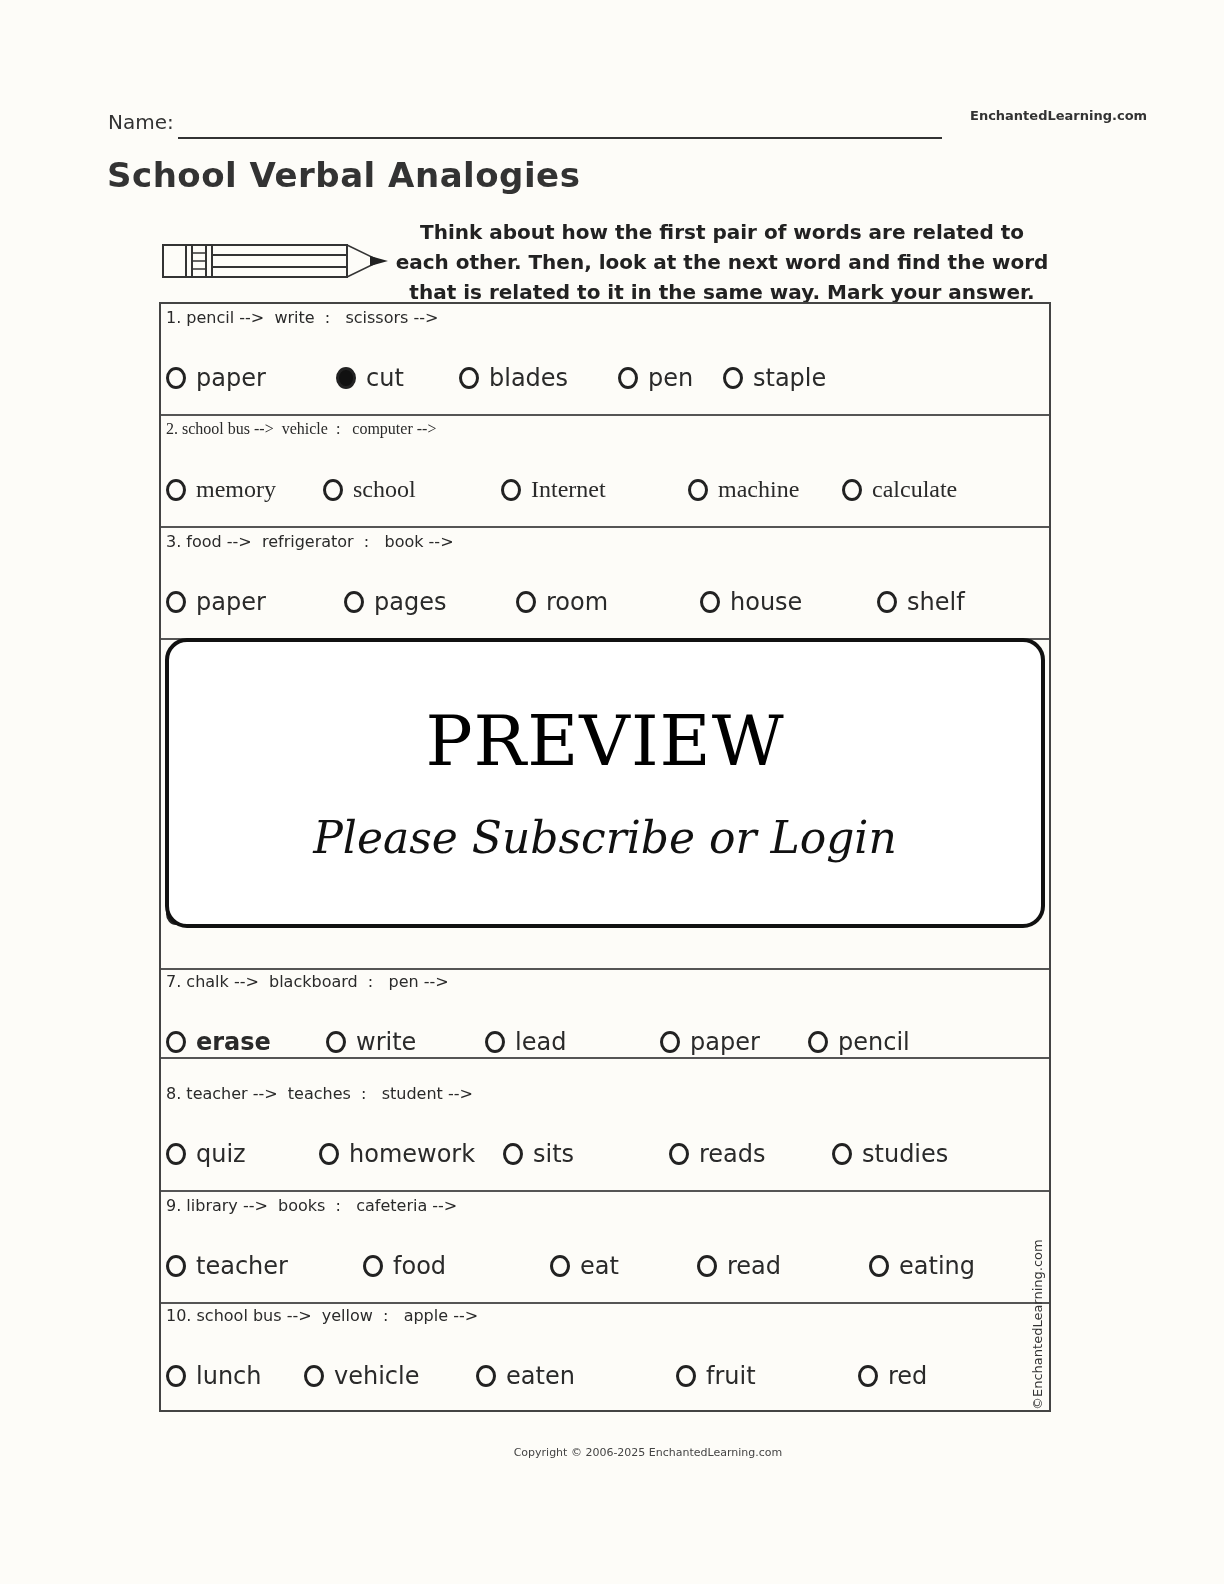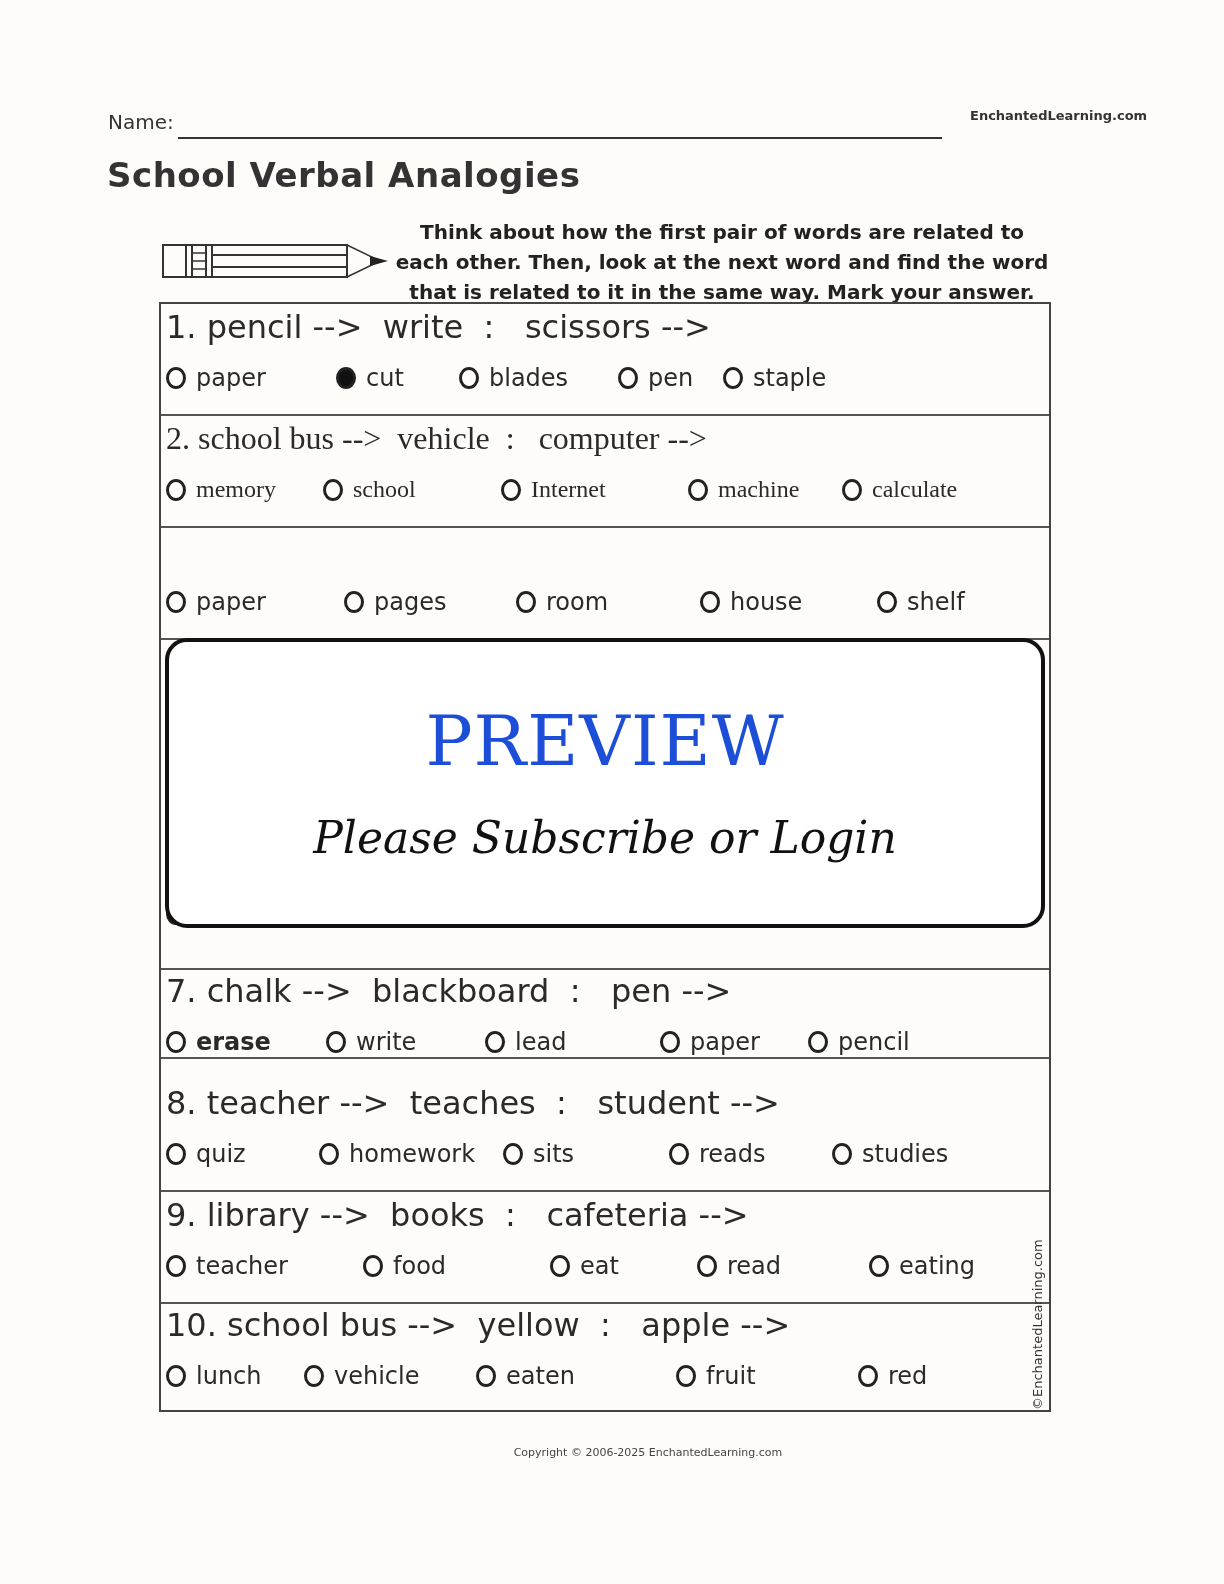--- a/index.html
+++ b/index.html
@@ -29,7 +29,7 @@
       position: absolute; left: 0; width: 100%; height: 112px;
       border-bottom: 2px solid #555; box-sizing: border-box;
     }
-    .q-prompt { position: absolute; left: 5px; top: 4px; font-size: 32px; color: #2a2a2a; white-space: pre; }
+    .q-prompt { position: absolute; left: 5px; top: 4px; font-size: 16px; color: #2a2a2a; white-space: pre; }
     .option { position: absolute; top: 60px; font-size: 24px; color: #2a2a2a; display: flex; align-items: center; white-space: pre; }
     .bubble {
       display: inline-block; width: 14px; height: 16px; border: 3px solid #222; border-radius: 50%;

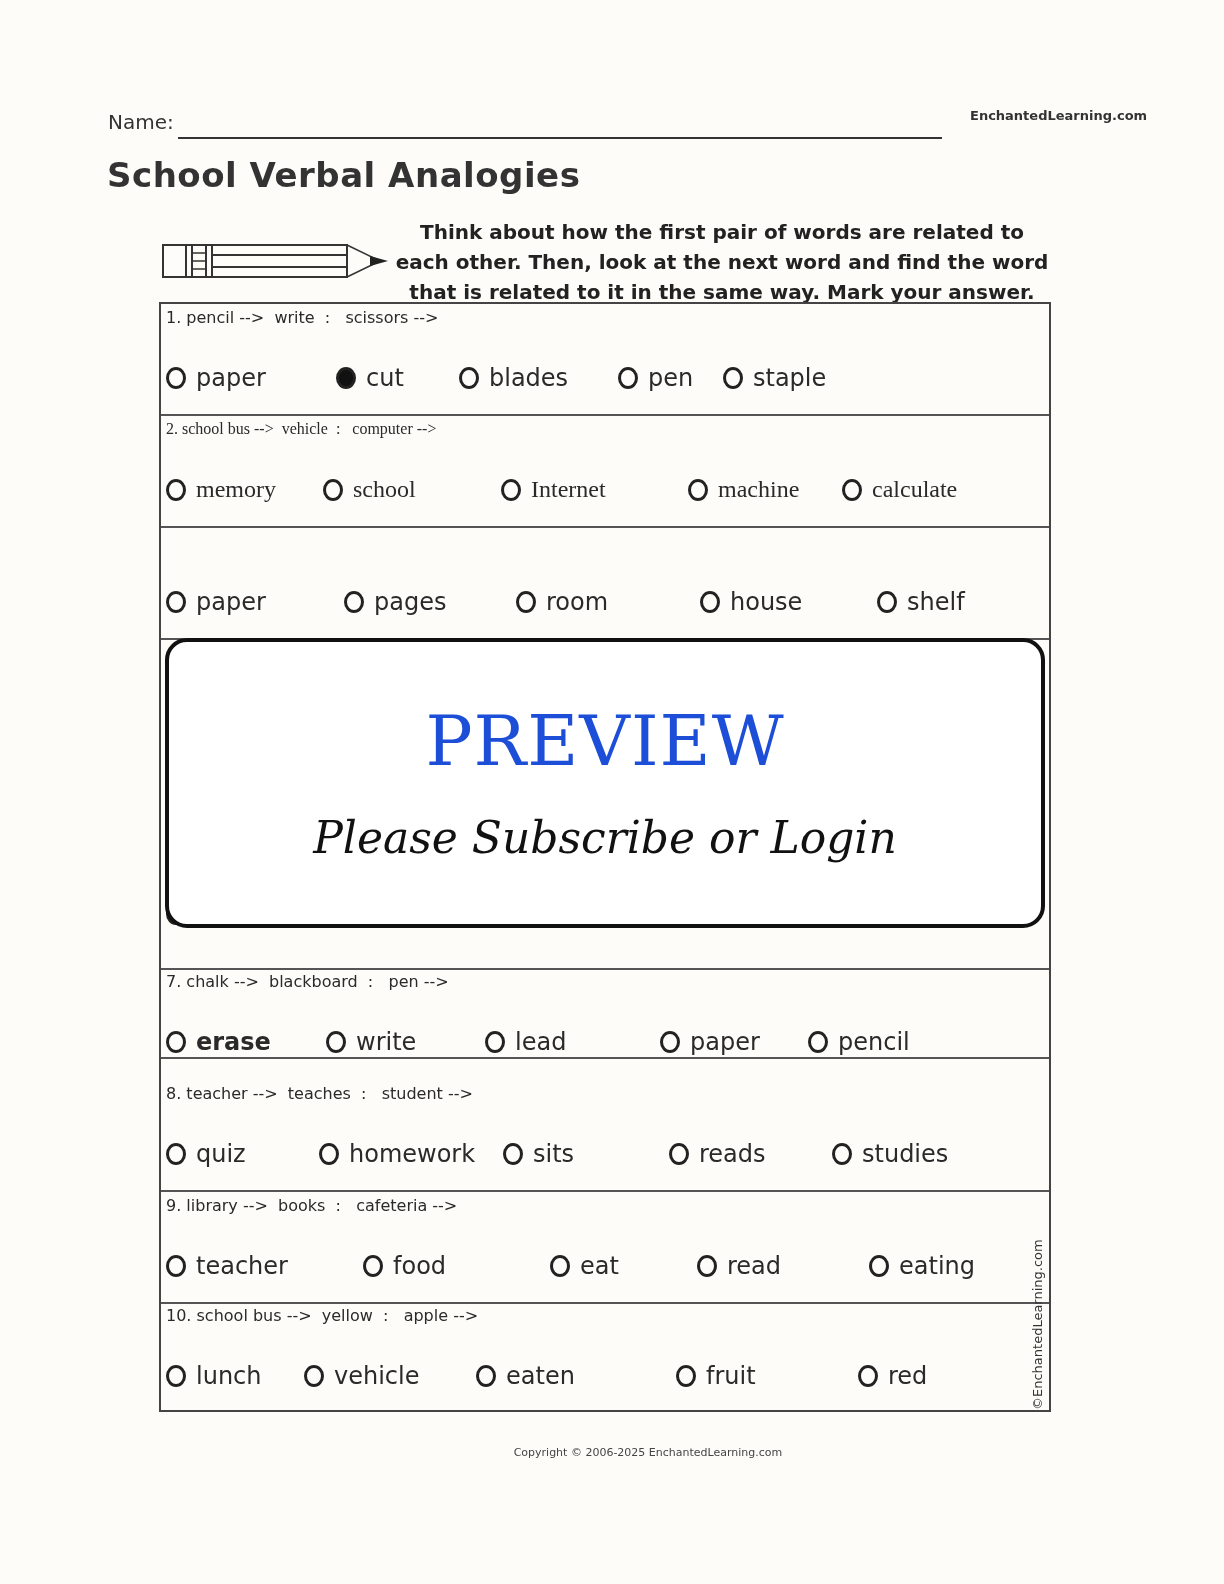--- a/index.html
+++ b/index.html
@@ -98,6 +98,7 @@
       <div class="option" style="left: 681px;"><span class="bubble"></span><span>calculate</span></div>
     </div>
     <div class="question" style="top: 224px; height: 112px;">
+      <div class="q-prompt">3. food --&gt;  refrigerator  :   book --&gt;</div>
       <div class="option" style="left: 5px;"><span class="bubble"></span><span>paper</span></div>
       <div class="option" style="left: 183px;"><span class="bubble"></span><span>pages</span></div>
       <div class="option" style="left: 355px;"><span class="bubble"></span><span>room</span></div>

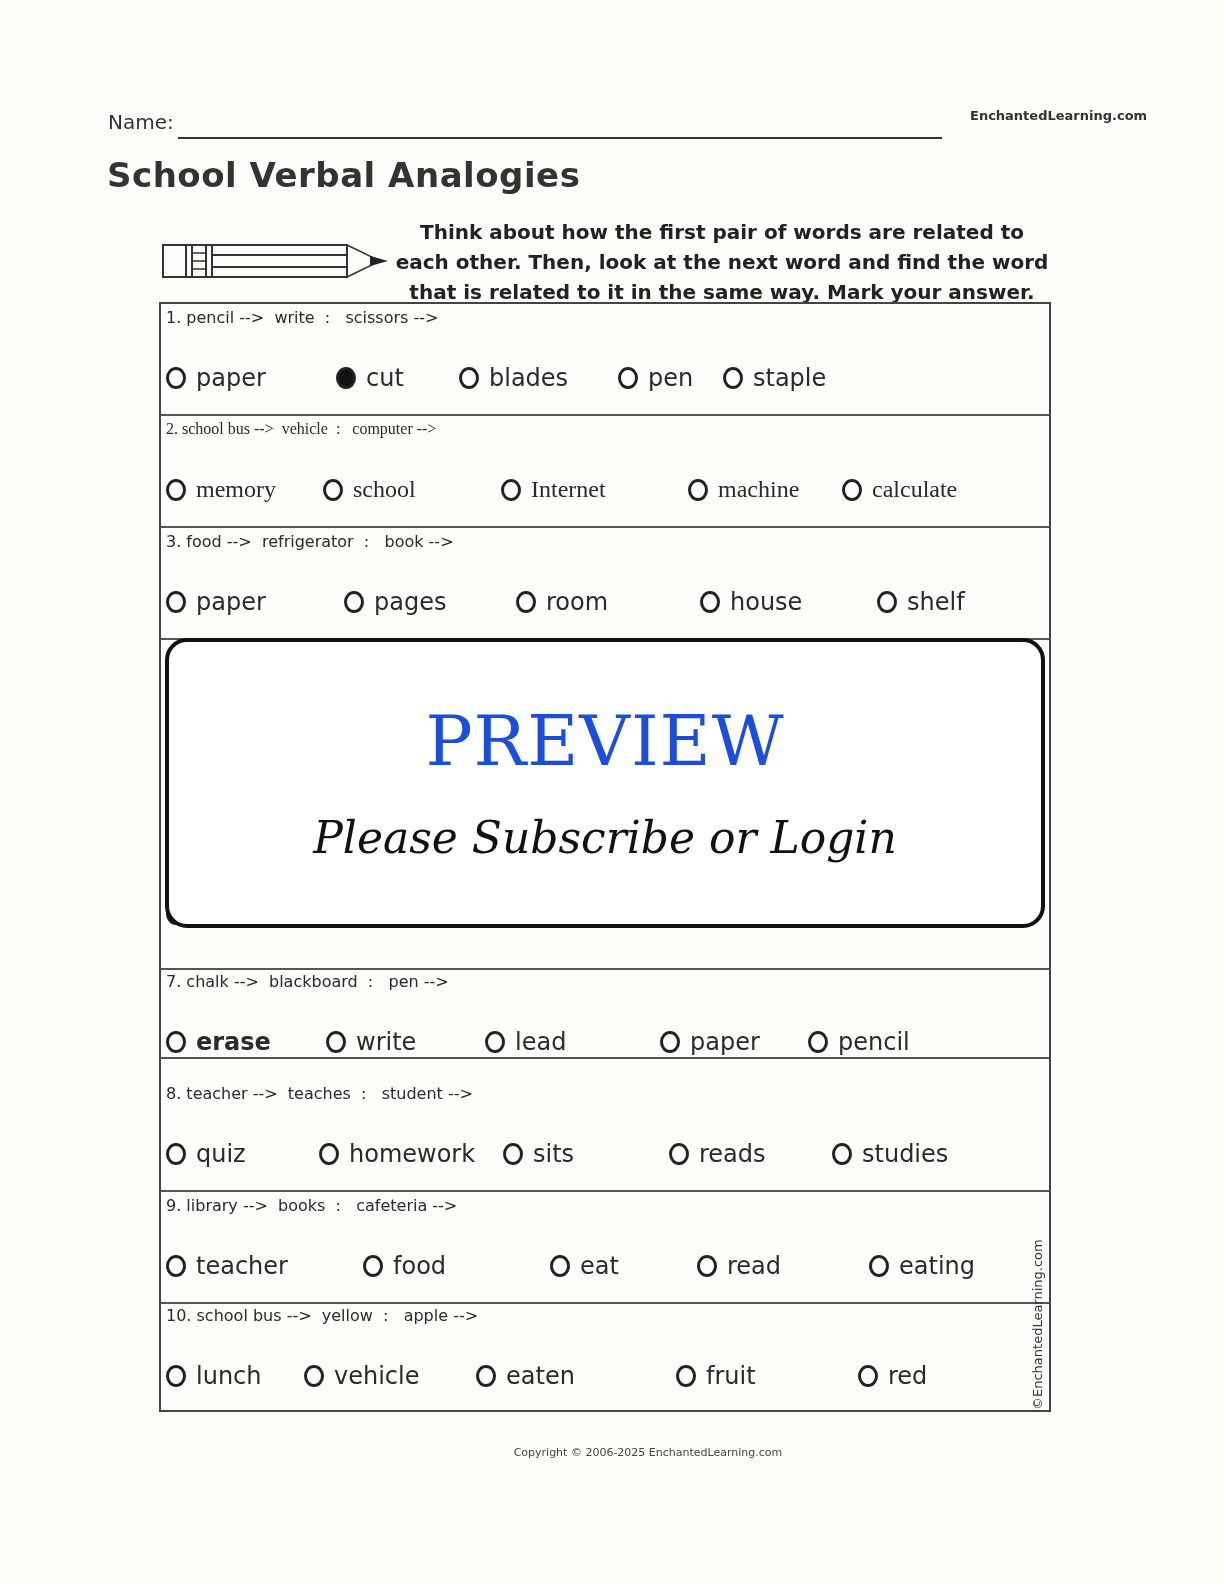--- a/index.html
+++ b/index.html
@@ -43,7 +43,7 @@
     }
     #preview-title {
       position: absolute; left: 0; right: 0; top: 58px;
-      font-family: "DejaVu Serif", serif; font-size: 70px; color: #1d4ed8; letter-spacing: 1px;
+      font-family: "DejaVu Serif", serif; font-size: 70px; color: #000000; letter-spacing: 1px;
     }
     #preview-sub {
       position: absolute; left: 0; right: 0; top: 170px;

